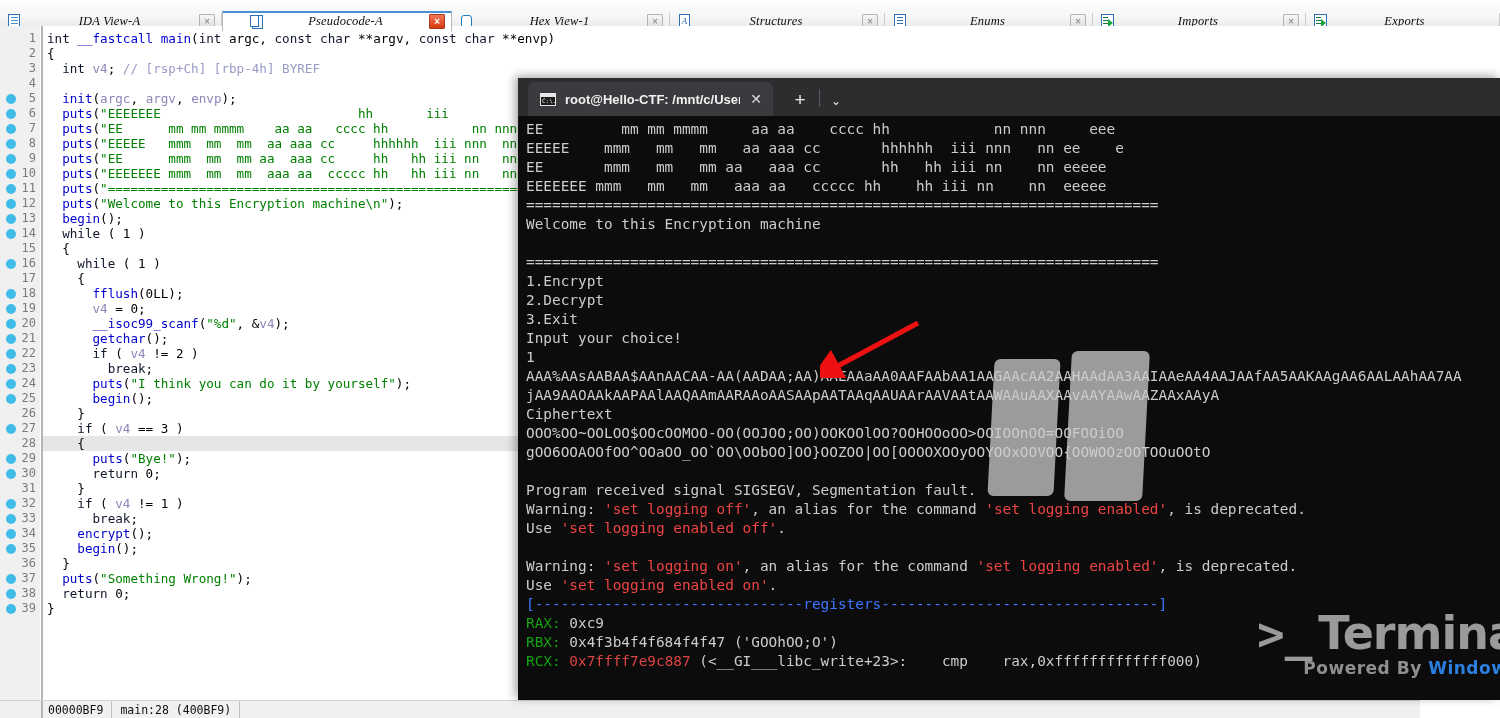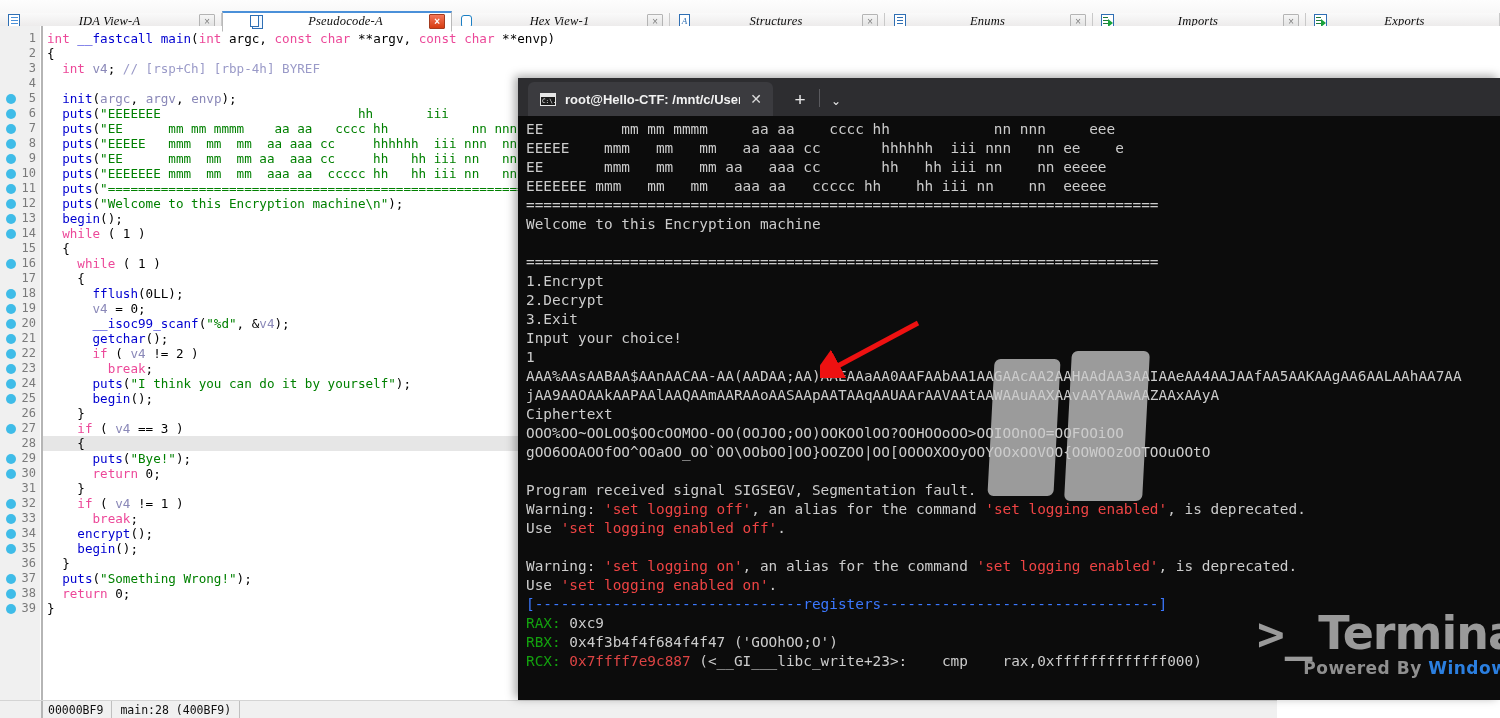--- a/index.html
+++ b/index.html
@@ -214,7 +214,7 @@
   }
   .cline { height: 15px; line-height: 15px; padding-left: 4px; }
   .cline.hl { background: #e6e6e6; }
-  .k  { color: #ec4899; }      
+  .k  { color: #0f172a; }      
   .fn { color: #0000d0; }      
   .id { color: #8a88b8; }      
   .st { color: #008000; }      

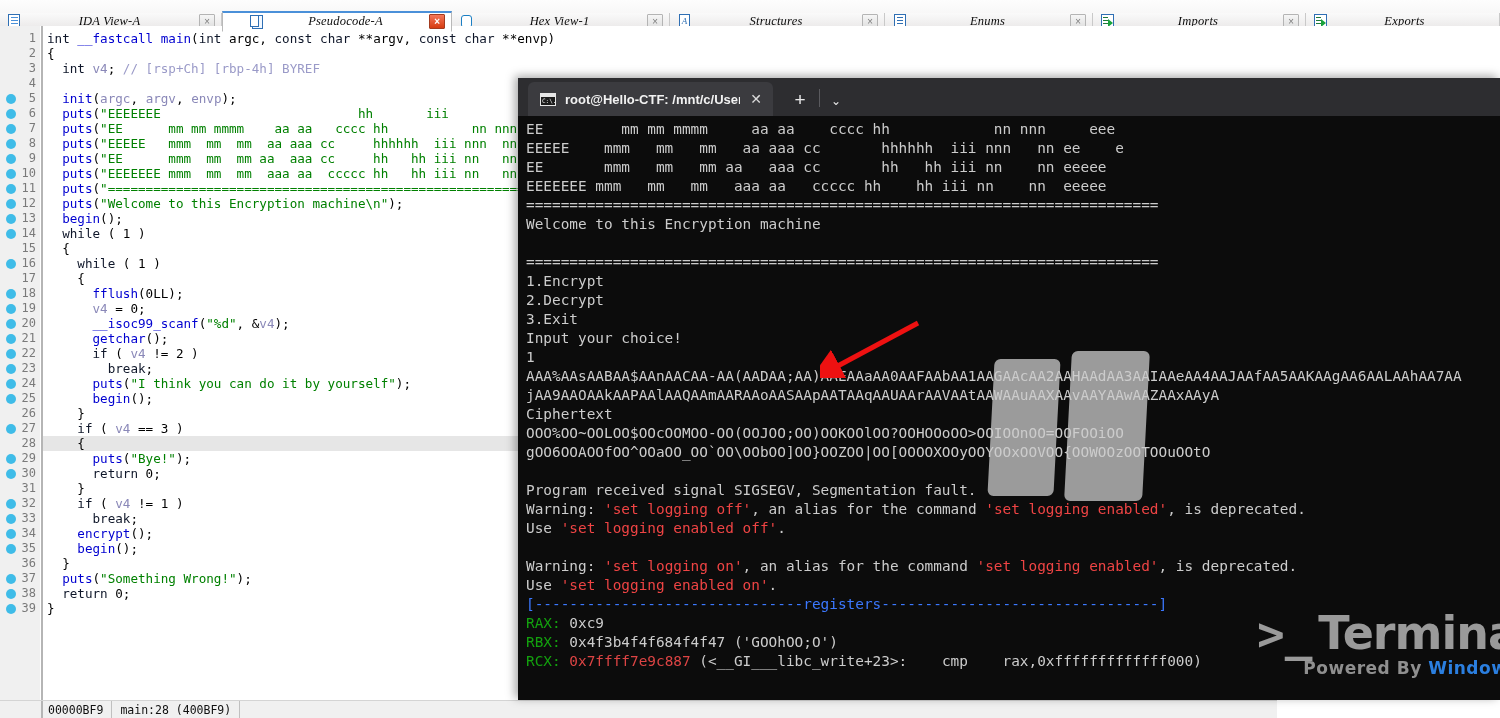--- a/index.html
+++ b/index.html
@@ -224,7 +224,7 @@
   
   .statusbar {
     position: absolute; left: 0; bottom: 0;
-    width: 1277px; height: 18px;
+    width: 1420px; height: 18px;
     background: #f0f0f0;
     border-top: 1px solid #d4d4d4;
     box-sizing: border-box;

